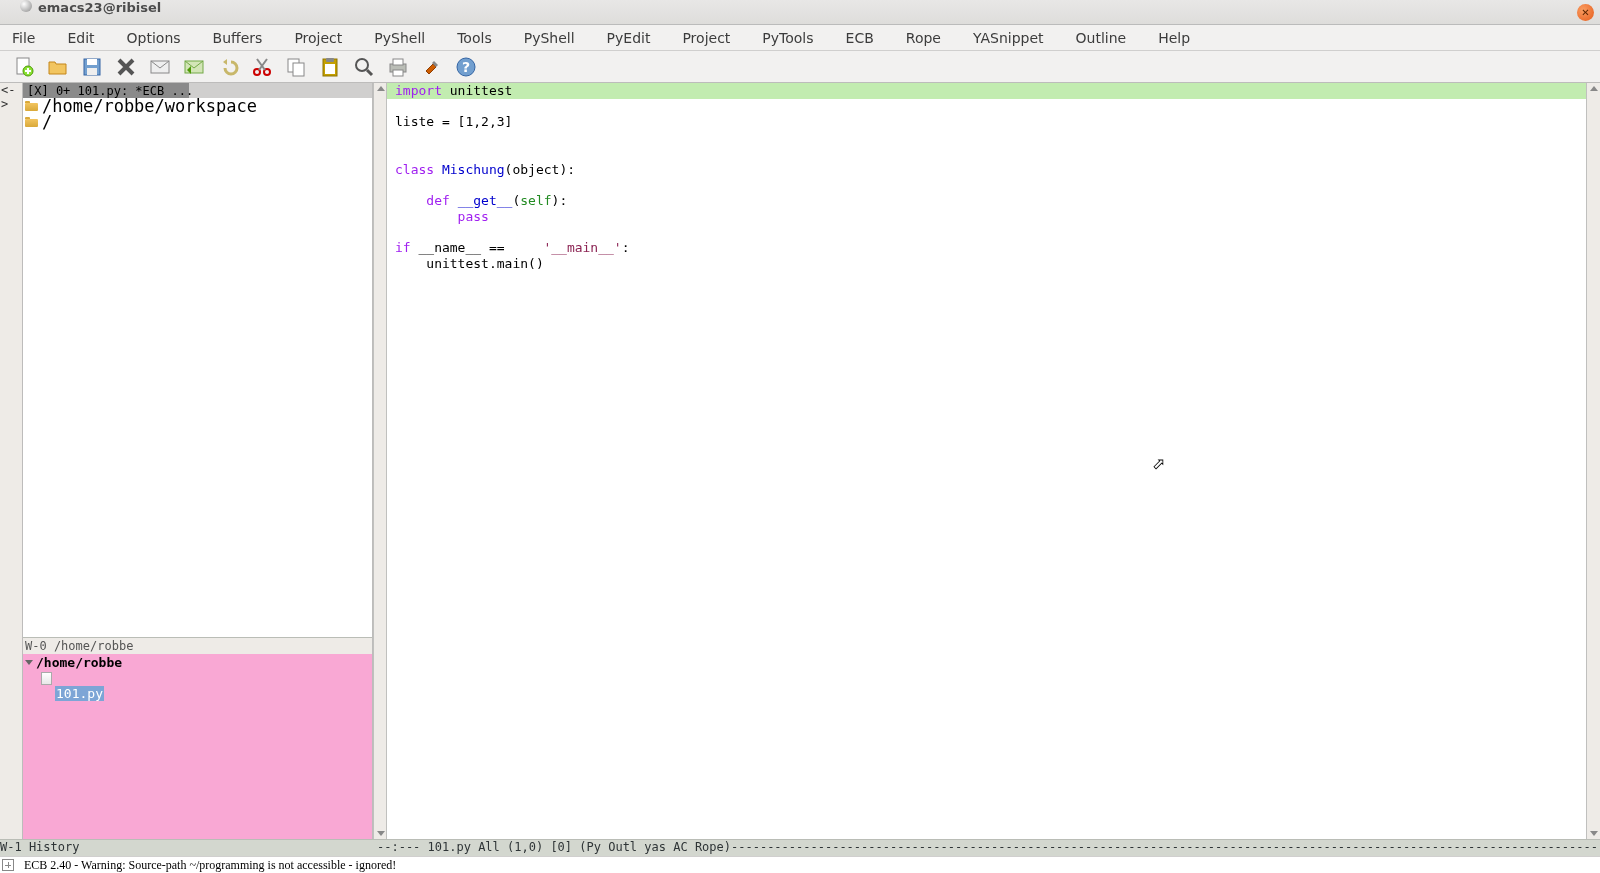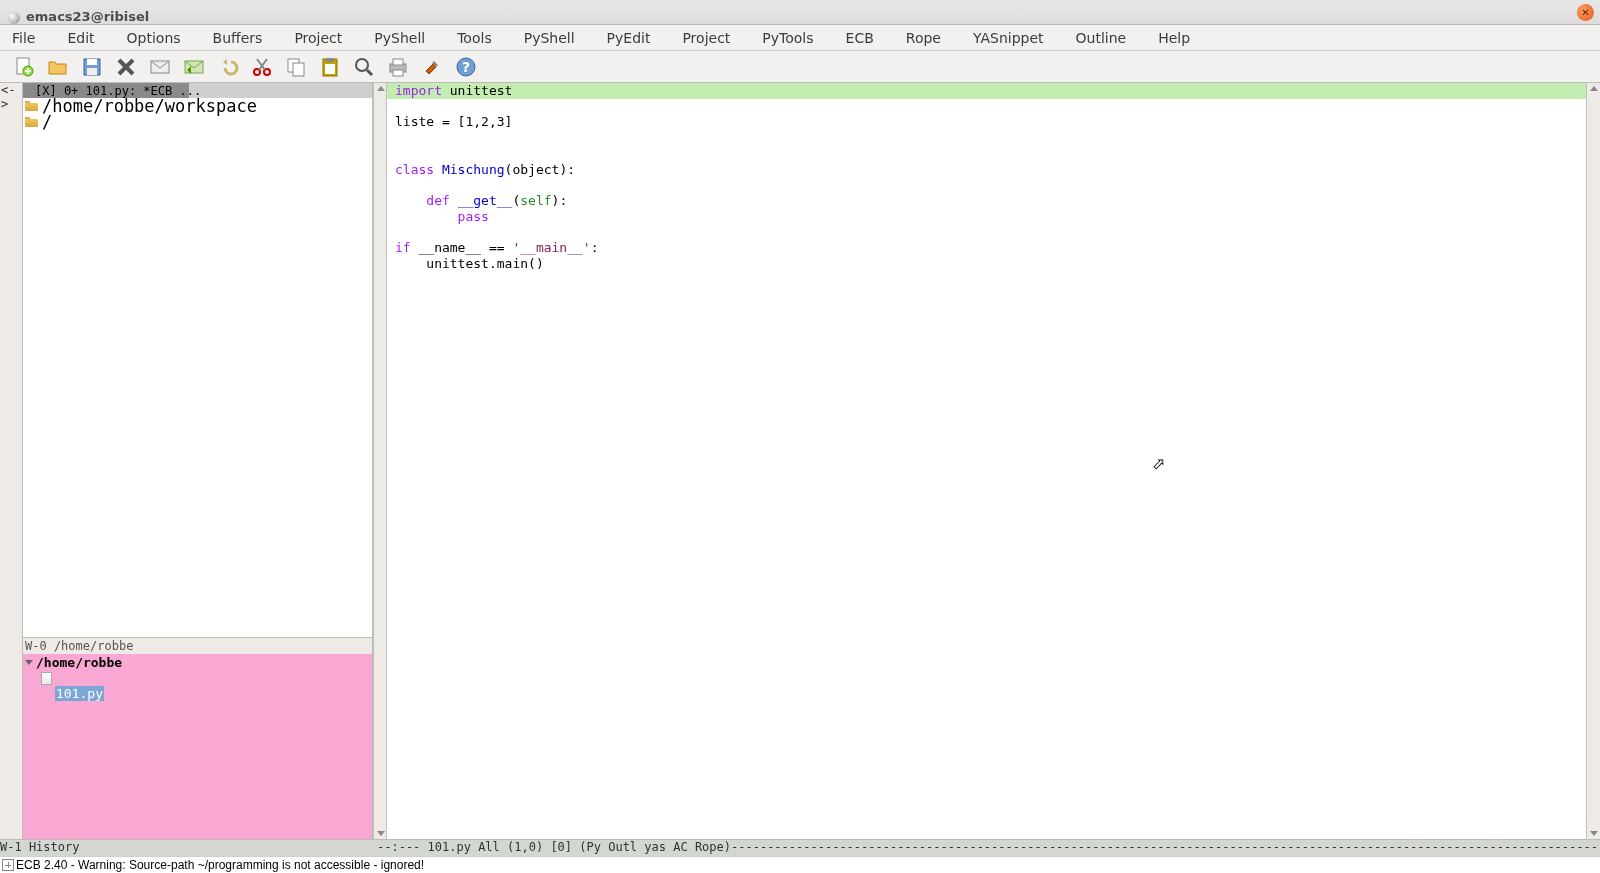--- a/index.html
+++ b/index.html
@@ -18,8 +18,8 @@
   background: linear-gradient(to bottom, #e8e7e6, #dedddb);
   border-bottom: 1px solid #bbb;
   display: flex;
-  align-items: flex-end;
-  padding: 0 8px;
+  align-items: flex-start;
+  padding: 0 20px;
   position: relative;
 }
 .title-bar .emblem {

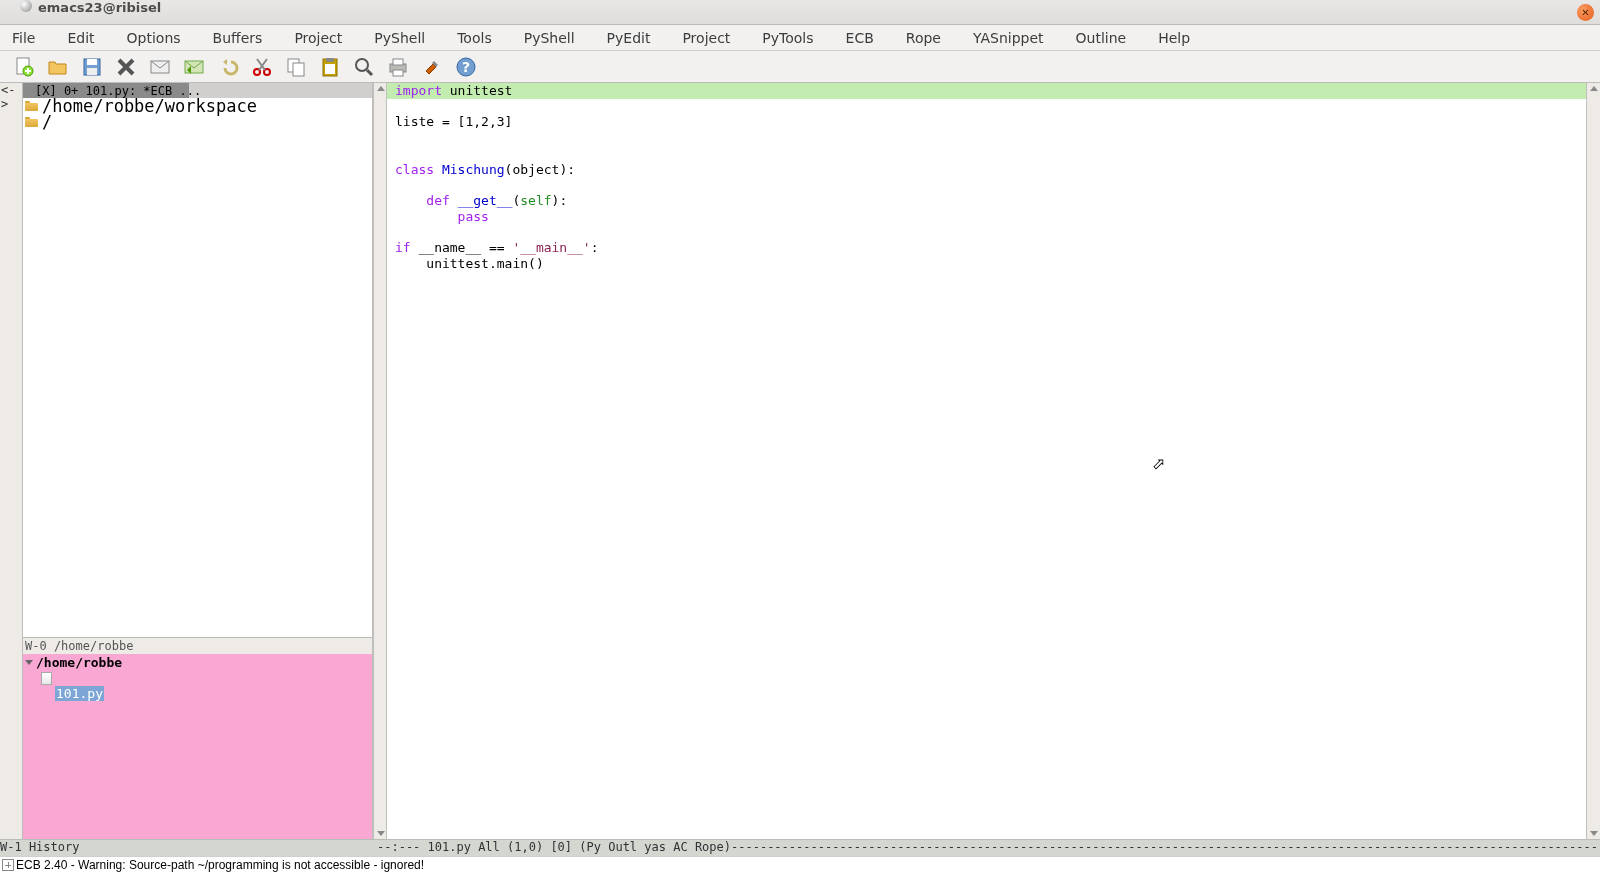--- a/index.html
+++ b/index.html
@@ -110,7 +110,7 @@
   font-family: "DejaVu Sans Mono", monospace;
   font-size: 12px;
   color: #000;
-  padding-left: 12px;
+  padding-left: 4px;
   display: flex;
   align-items: center;
 }

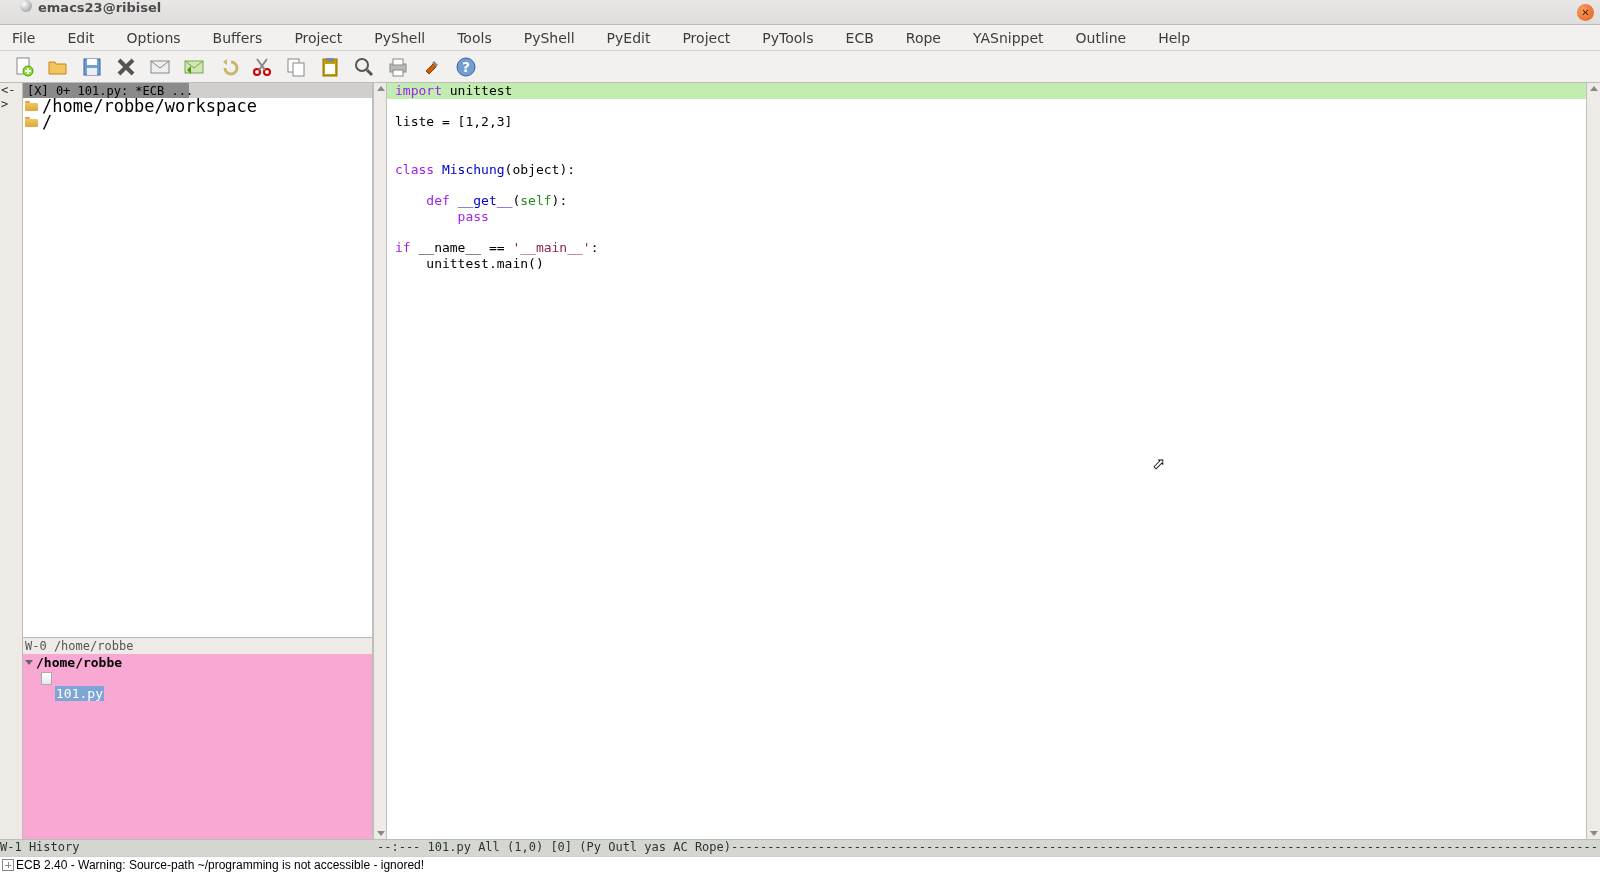--- a/index.html
+++ b/index.html
@@ -230,7 +230,7 @@
 }
 .kw { color: #a020f0; }
 .fn { color: #0000cd; }
-.str { color: #8b2252; }
+.str { color: #8b2252; margin-left: 31px; }
 .self { color: #228b22; }
 .cursor-ptr {
   position: absolute;

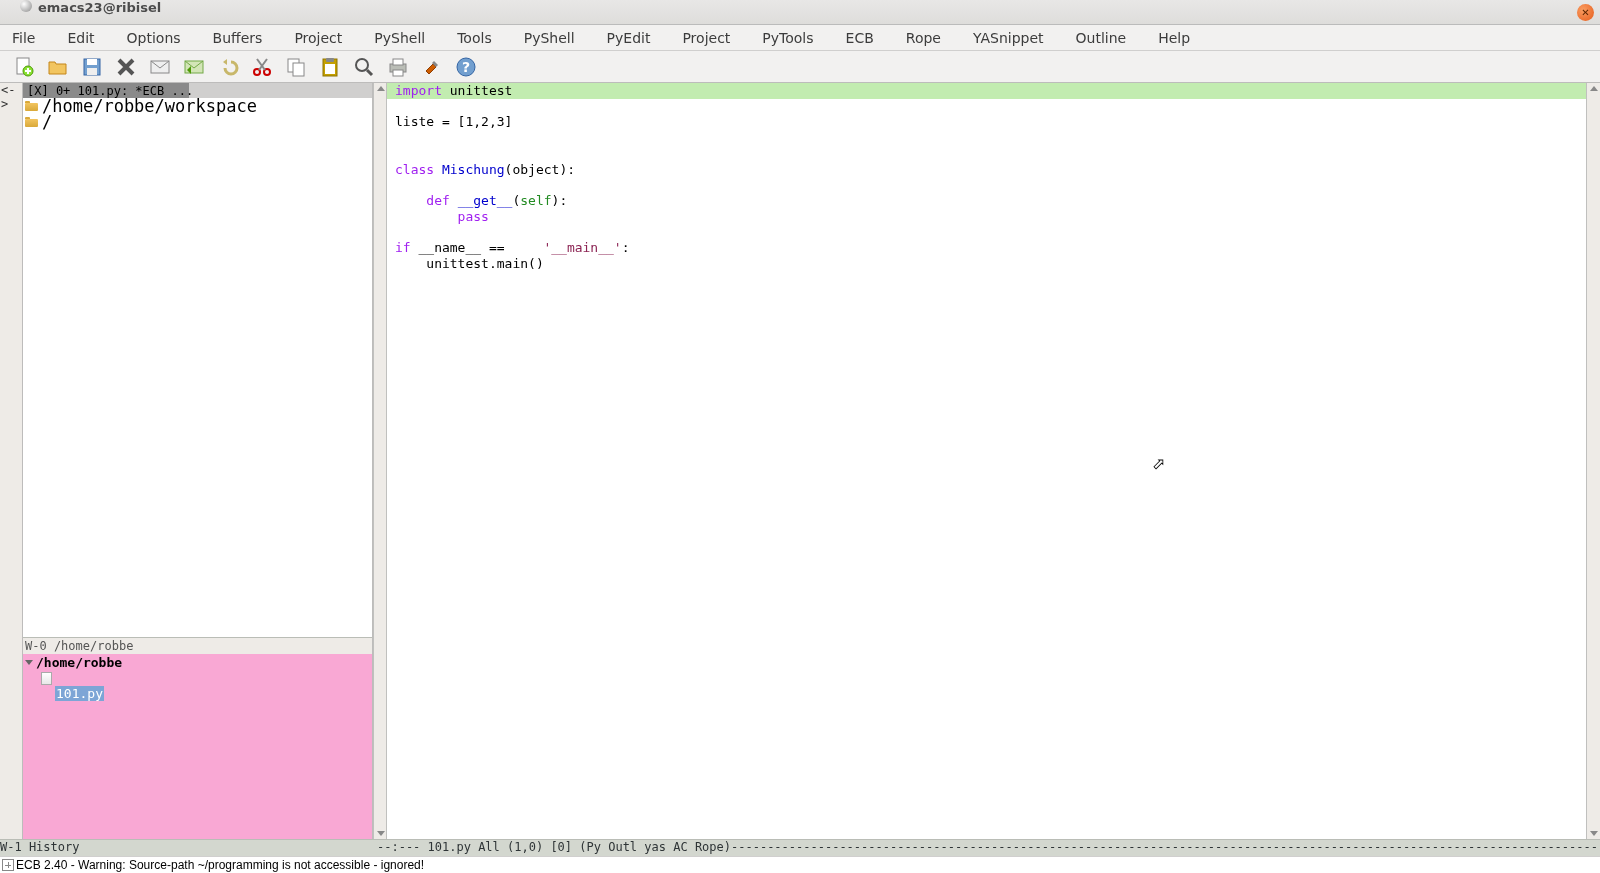--- a/index.html
+++ b/index.html
@@ -253,11 +253,11 @@
   height: 17px;
   background: #fff;
   border-top: 1px solid #d0cfce;
-  font-family: Liberation Sans, sans-serif;
+  font-family: Liberation Serif, serif;
   font-size: 12px;
   color: #000;
   padding-left: 2px;
-  display: flex; align-items: center;
+  display: flex; align-items: center; gap: 8px;
 }
 .minibuffer .mb-icon {
   display: inline-block;

